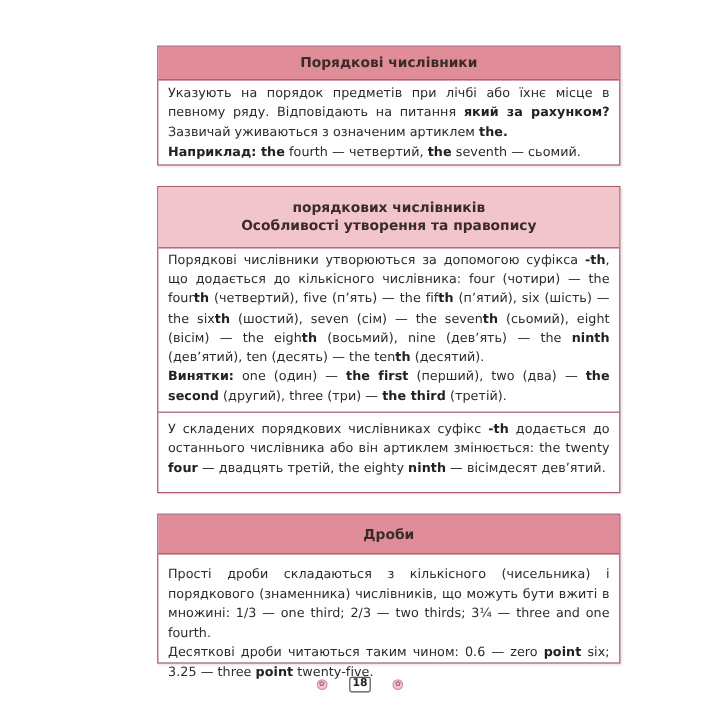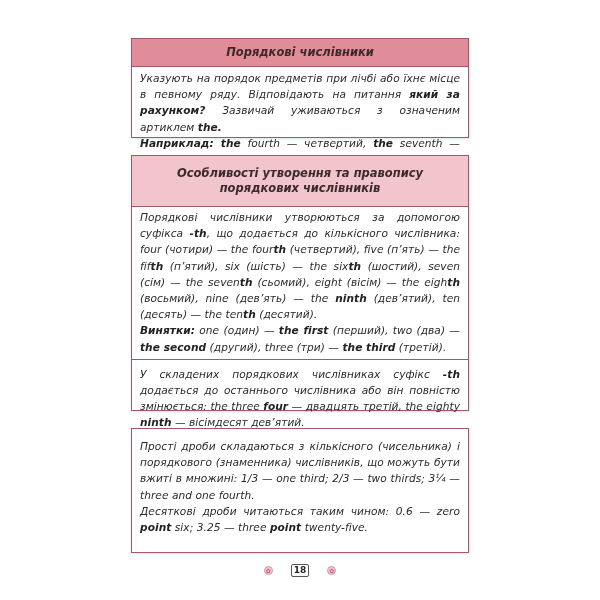--- a/index.html
+++ b/index.html
@@ -5,8 +5,8 @@
   html, body { margin:0; padding:0; }
   body { width:600px; height:600px; background:#ffffff; position:relative; overflow:hidden;
          font-family:"DejaVu Sans", sans-serif; color:#2a2a2a; }
-  .box { position:absolute; left:131px; width:338px; border:1.5px solid #a5566a; box-sizing:border-box;
-         background:#fff; box-shadow:1px 1px 2px rgba(0,0,0,0.12);font-style:italic; }
+  .box { position:absolute; left:131px; width:386px; border:1.5px solid #a5566a; box-sizing:border-box;
+         background:#fff; box-shadow:1px 1px 2px rgba(0,0,0,0.12); }
   .hdr { text-align:center; font-weight:bold; font-size:11.5px; color:#3a2a2a; border-bottom:1.5px solid #a5566a;
          display:flex; flex-direction:column; justify-content:center; line-height:15px; }
   .hdr.dark { background:#e18d99; }

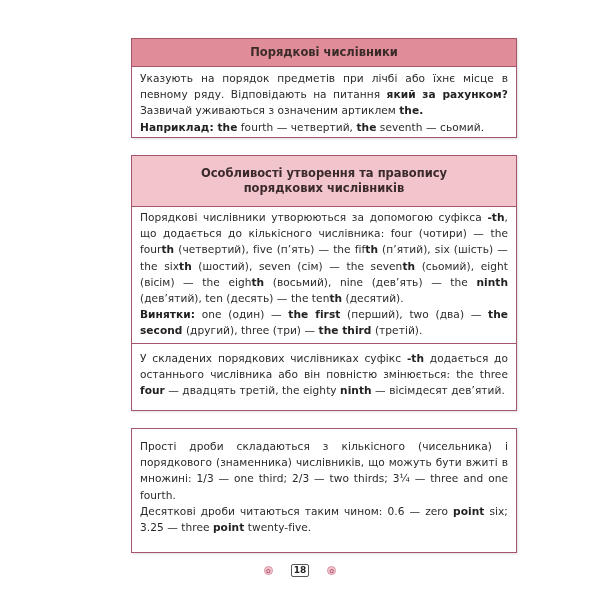--- a/index.html
+++ b/index.html
@@ -40,8 +40,8 @@
 
 <div class="box" id="b2">
   <div class="hdr light">
+    <span>порядкових числівників</span>
     <span>Особливості утворення та правопису</span>
-    <span>порядкових числівників</span>
   </div>
   <div class="txt" style="padding-top:2px;">
     <span class="runs"><span>Порядкові числівники утворюються за допомогою суфікса </span><b>-th</b><span>, що додається до кількісного числівника: four (чотири) — the four</span><b>th</b><span> (четвертий), five (п’ять) — the fif</span><b>th</b><span> (п’ятий), six (шість) — the six</span><b>th</b><span> (шостий), seven (сім) — the seven</span><b>th</b><span> (сьомий), eight (вісім) — the eigh</span><b>th</b><span> (восьмий), nine (дев’ять) — the </span><b>ninth</b><span> (дев’ятий), ten (десять) — the ten</span><b>th</b><span> (десятий).</span></span><br>

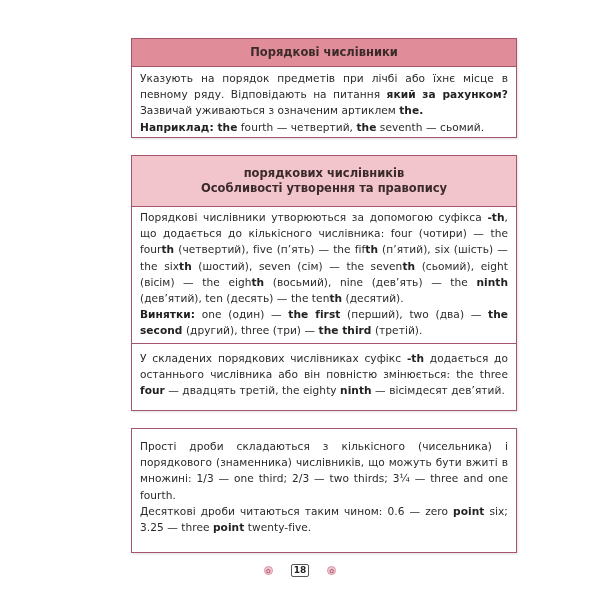--- a/index.html
+++ b/index.html
@@ -49,7 +49,7 @@
   </div>
   <div class="sep"></div>
   <div class="txt" style="padding-top:6px;">
-    <span class="runs"><span>У складених порядкових числівниках суфікс </span><b>-th</b><span> додається до останнього числівника або він повністю змінюється: the three </span><b>four</b><span> — двадцять третій, the eighty </span><b>ninth</b><span> — вісімдесят дев’ятий.</span></span>
+    <span class="runs"><span>У складених порядкових числівниках суфікс </span><b>-th</b><span> додається до останнього числівника або він артиклем змінюється: the twenty </span><b>four</b><span> — двадцять третій, the eighty </span><b>ninth</b><span> — вісімдесят дев’ятий.</span></span>
   </div>
 </div>
 

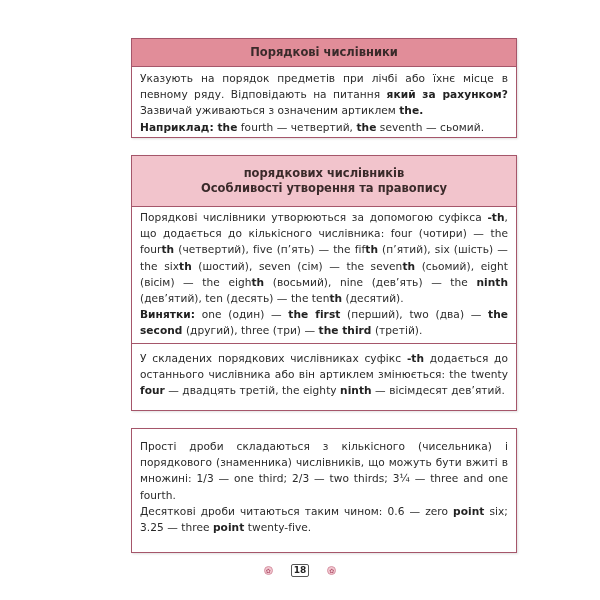--- a/index.html
+++ b/index.html
@@ -54,6 +54,9 @@
 </div>
 
 <div class="box" id="b3">
+  <div class="hdr dark">
+    <span>Дроби</span>
+  </div>
   <div class="txt" style="padding-top:9px;">
     <span class="runs"><span>Прості дроби складаються з кількісного (чисельника) і порядкового (знаменника) числівників, що можуть бути вжиті в множині: 1/3 — one third; 2/3 — two thirds; 3¼ — three and one fourth.</span></span><br>
     <span class="runs"><span>Десяткові дроби читаються таким чином: 0.6 — zero </span><b>point</b><span> six; 3.25 — three </span><b>point</b><span> twenty-five.</span></span>

